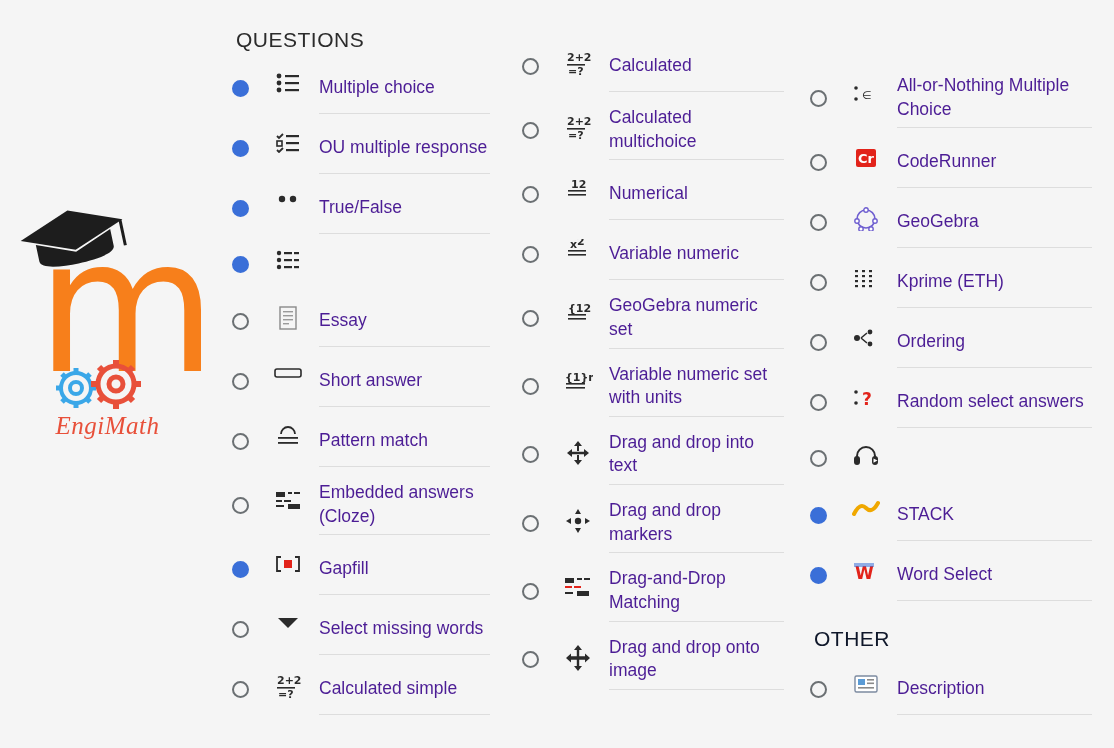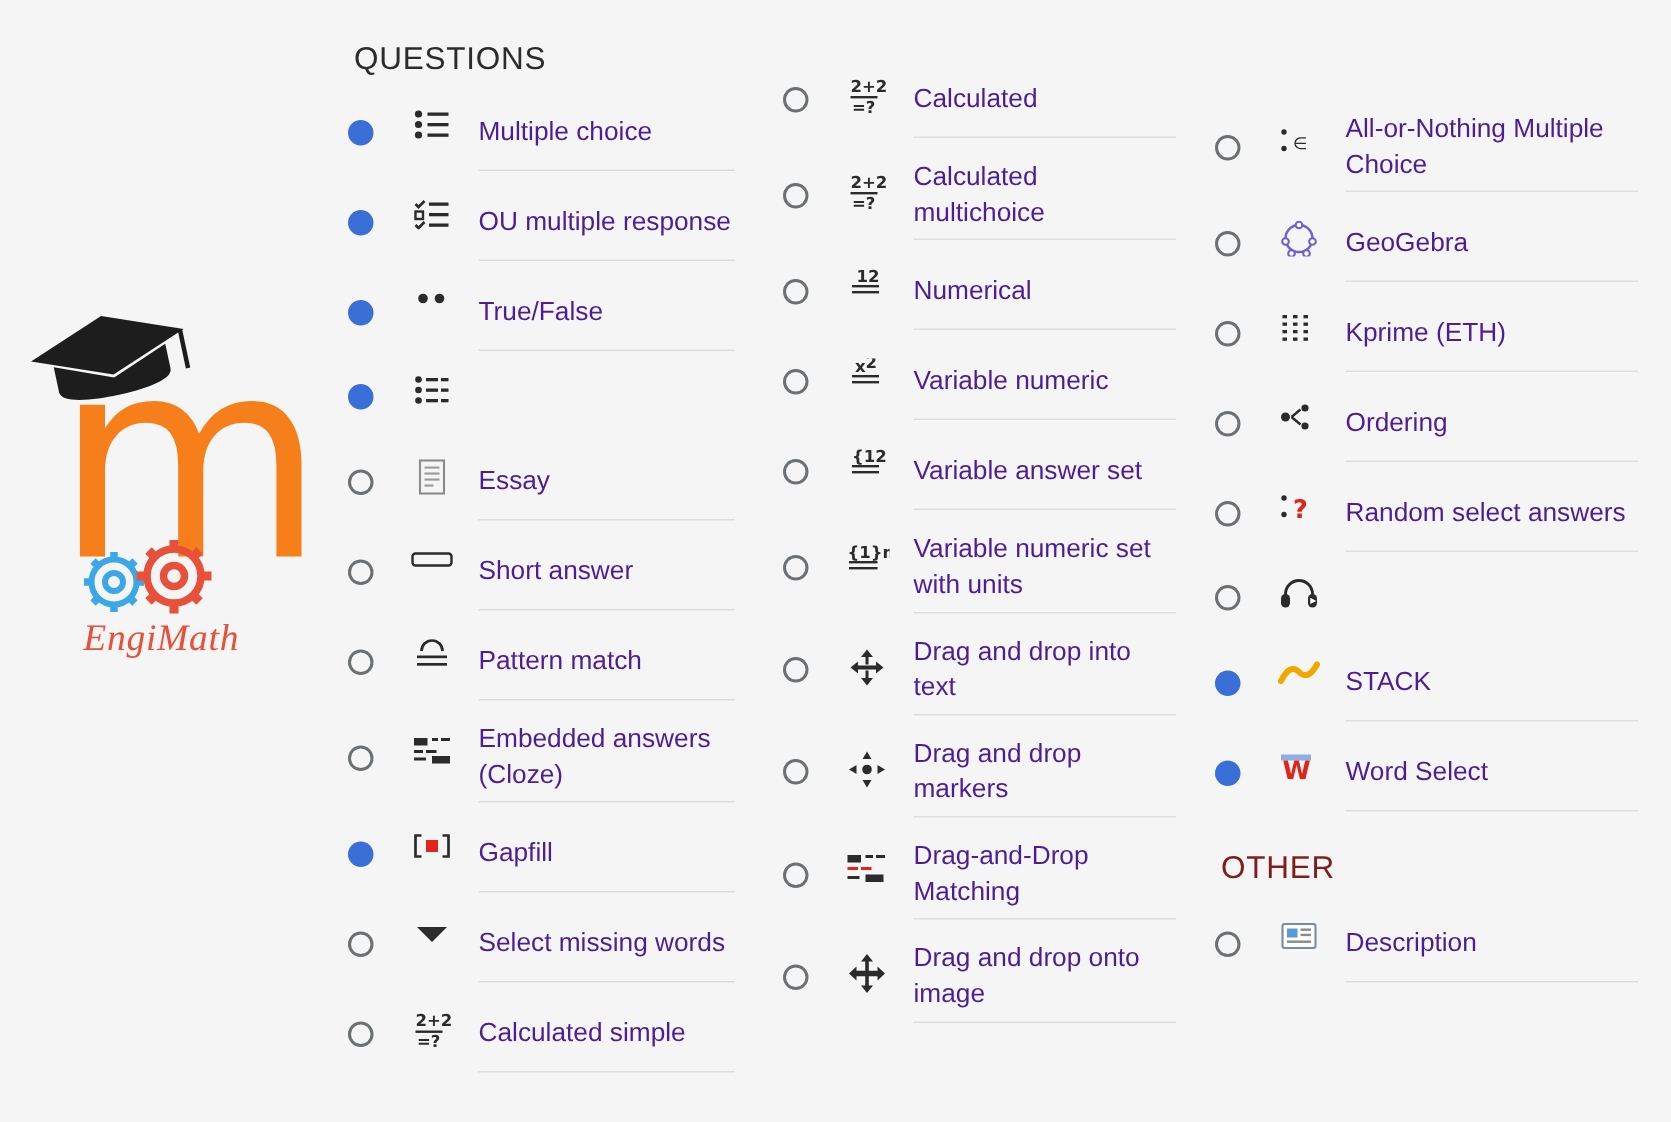--- a/index.html
+++ b/index.html
@@ -523,6 +523,18 @@
         </span>
       </li>
 
+      <li class="qrow">
+        <span class="radio"></span>
+        <span class="icon">
+          <svg width="26" height="22" viewBox="0 0 26 22">
+            <rect x="3" y="2" width="20" height="18" rx="2" fill="#e2231a"></rect>
+            <text x="13" y="16" font-size="13" font-weight="bold" fill="#ffffff" text-anchor="middle" font-family="DejaVu Sans, sans-serif">Cr</text>
+          </svg>
+        </span>
+        <span class="label-cell">
+          <span class="label">CodeRunner</span>
+        </span>
+      </li>
 
       <li class="qrow">
         <span class="radio"></span>

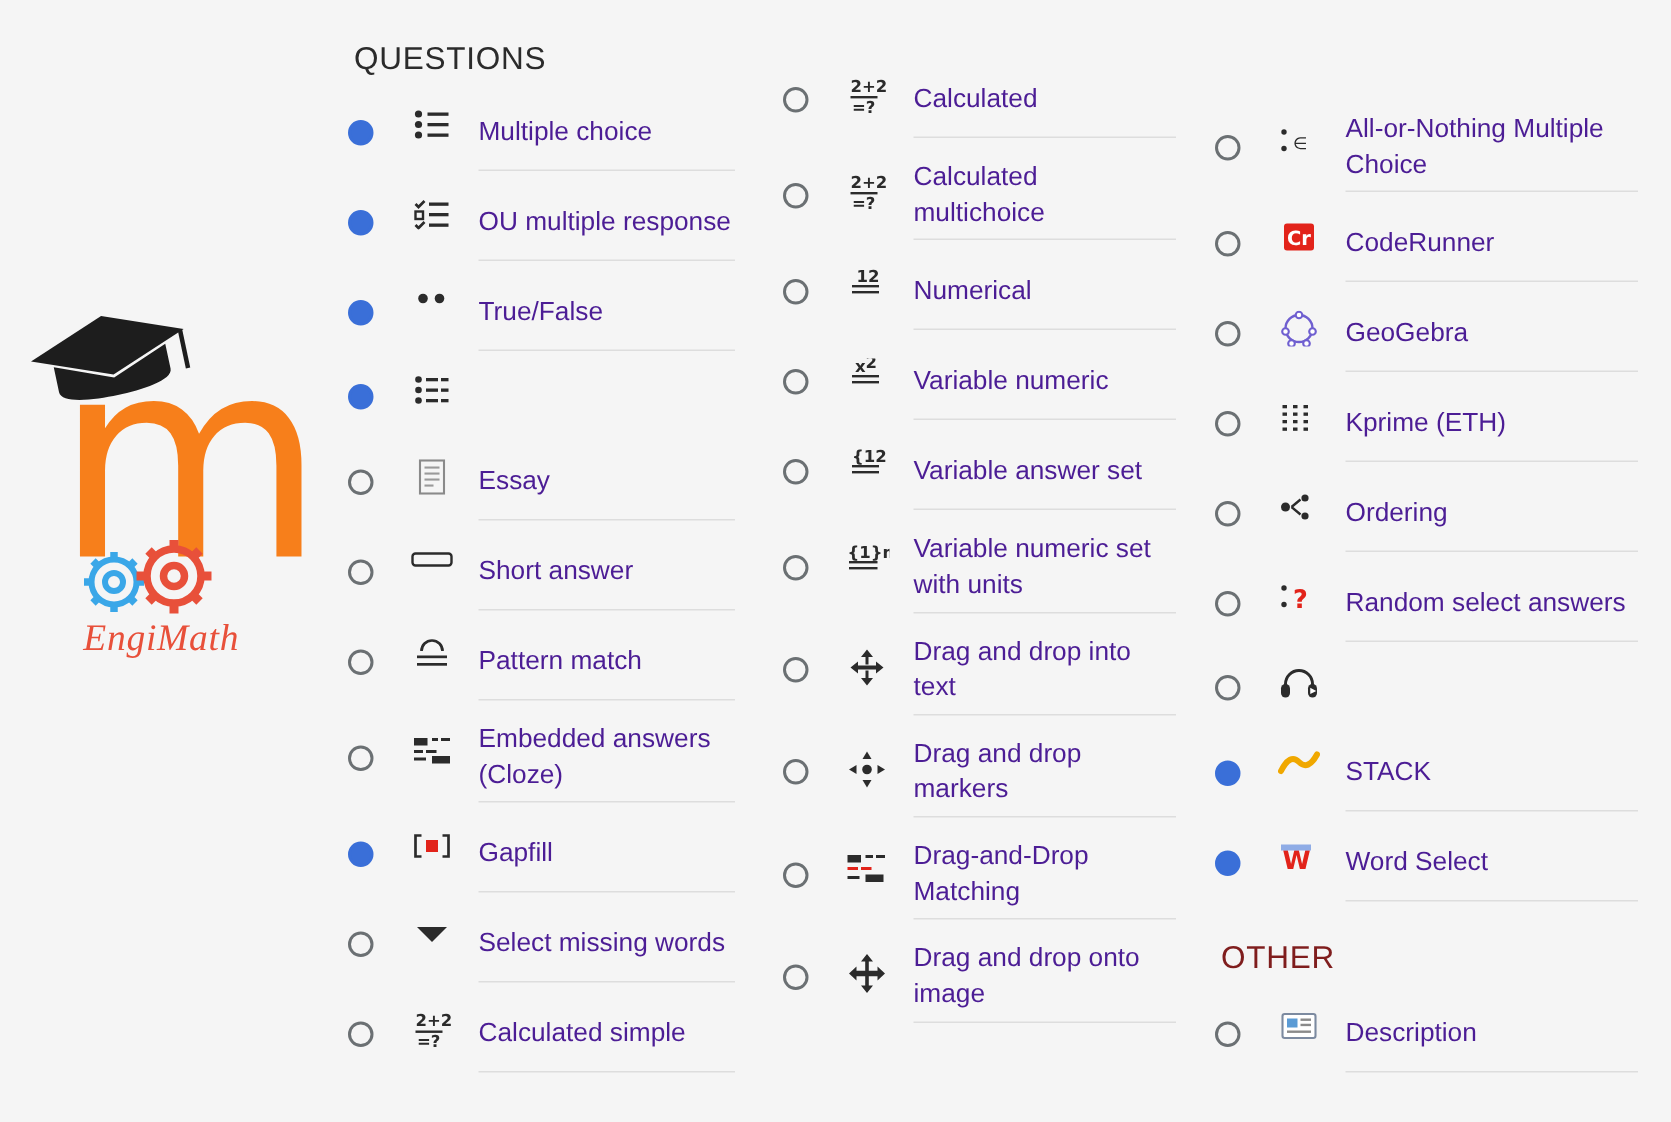--- a/index.html
+++ b/index.html
@@ -425,7 +425,7 @@
           </svg>
         </span>
         <span class="label-cell">
-          <span class="label">Variable answer set</span>
+          <span class="label">GeoGebra numeric set</span>
         </span>
       </li>
 

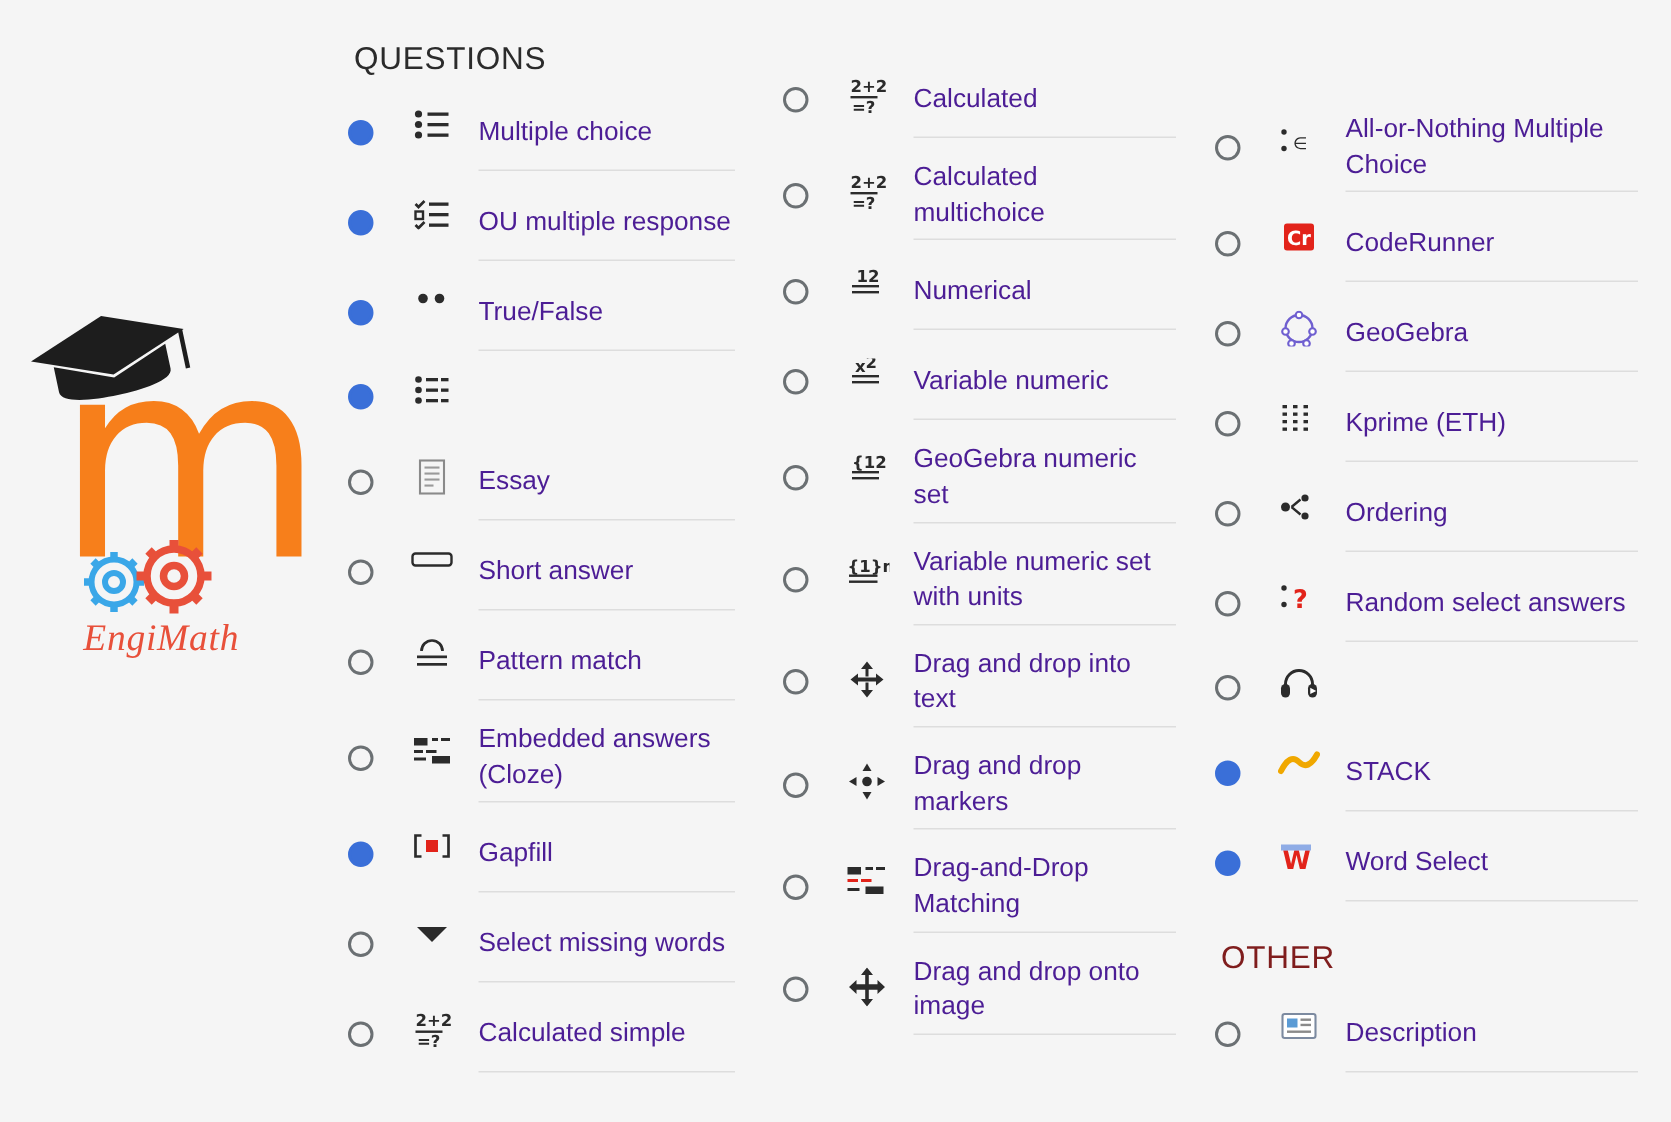--- a/index.html
+++ b/index.html
@@ -71,7 +71,7 @@
   .col-1 .col-title { margin-top: 28px; }
   .sec-title {
     font-size: 21px;
-    color: #7f1d1d;
+    color: #0f172a;
     letter-spacing: 0.5px;
     padding: 22px 0 8px 14px;
   }

